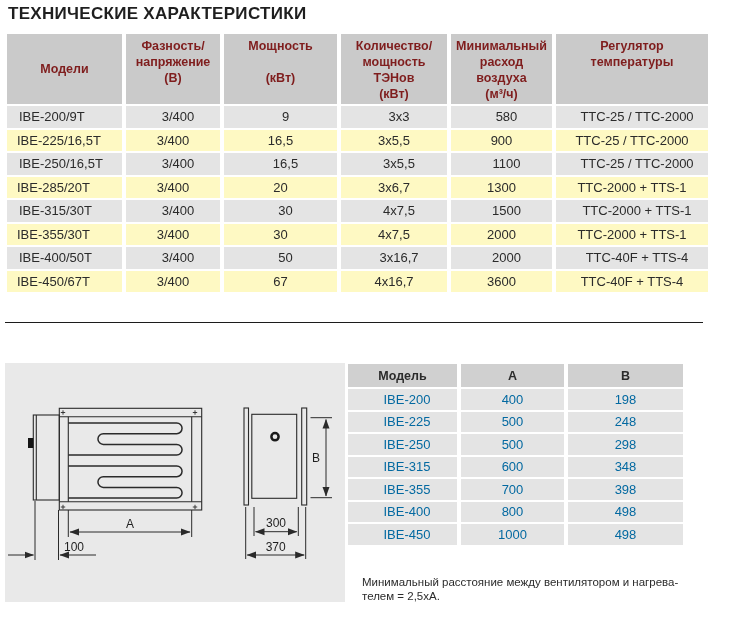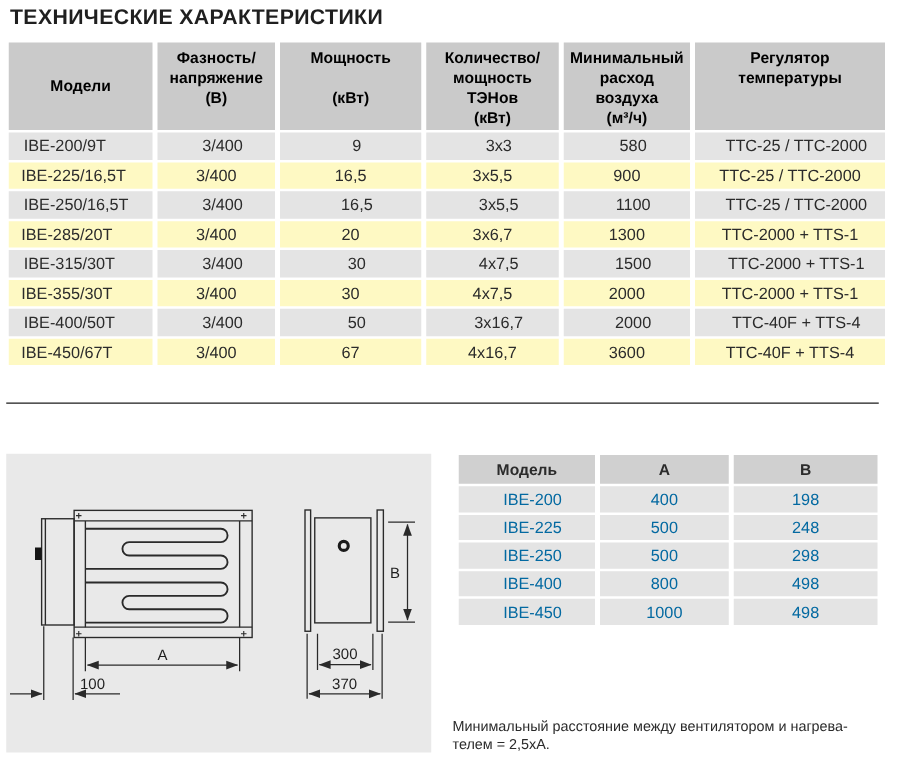--- a/index.html
+++ b/index.html
@@ -17,7 +17,7 @@
   .specs th{
     background:#cacaca;font-weight:bold;font-size:12.5px;line-height:16px;
     vertical-align:top;padding:4px 2px 0;height:70px;box-sizing:border-box;
-    text-align:center;white-space:pre-line;color:#000000;
+    text-align:center;white-space:pre-line;color:#7f1d1d;
   }
   .specs th.c-model{vertical-align:middle;padding-top:0;}
   .specs td{

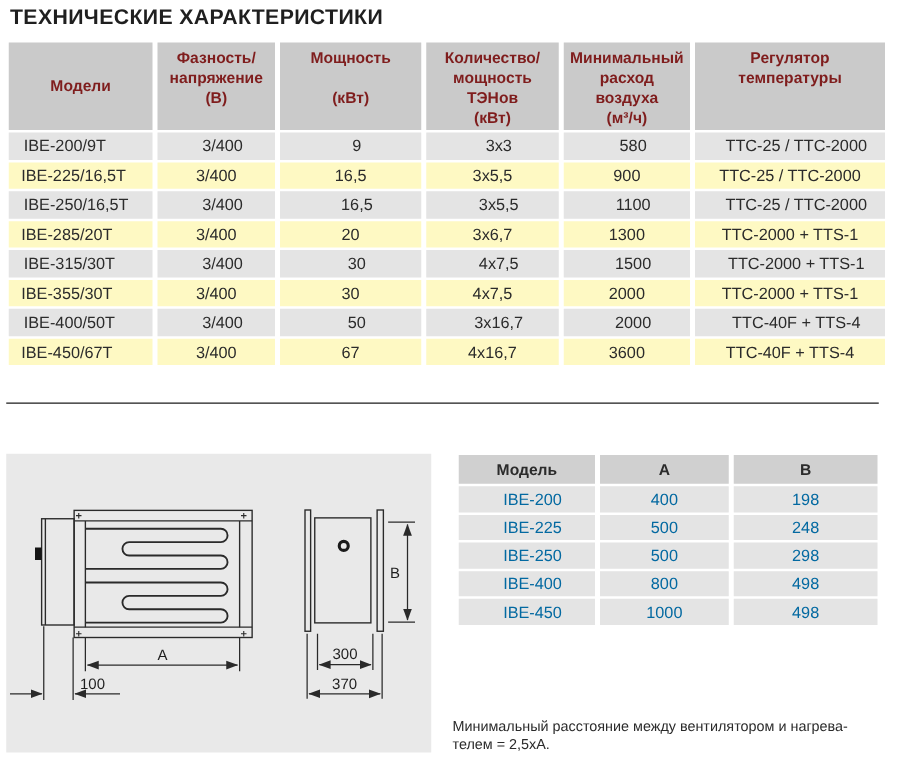--- a/index.html
+++ b/index.html
@@ -41,7 +41,7 @@
   .coil{stroke:#2a2a2a;stroke-width:1.5;fill:none;}
   .dtext{font-family:"Liberation Sans",sans-serif;font-size:12px;fill:#1f1f1f;}
   
-  .dims{position:absolute;left:363px;top:362px;width:343px;}
+  .dims{position:absolute;left:344px;top:362px;width:343px;}
   .dims th{
     background:#d0d0d0;font-weight:bold;font-size:12.5px;height:23px;
     box-sizing:border-box;vertical-align:middle;text-align:center;color:#2b2b2b;

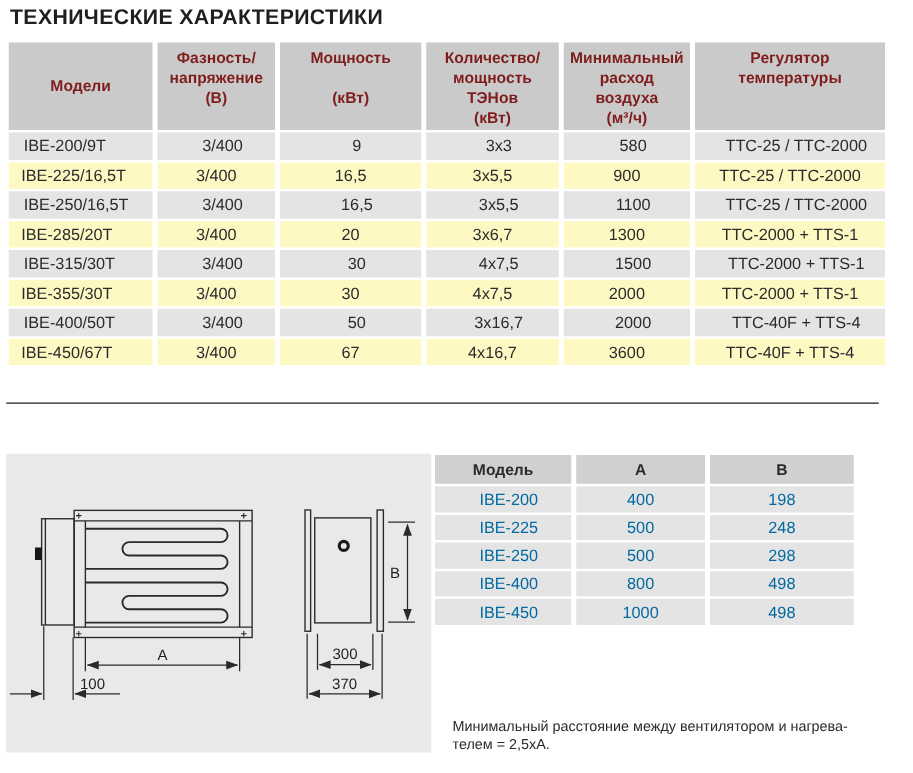--- a/index.html
+++ b/index.html
@@ -264,6 +264,11 @@
       <td>298</td>
     </tr>
     <tr>
+      <td class="model">IBE-315</td>
+      <td>600</td>
+      <td>348</td>
+    </tr>
+    <tr>
       <td class="model">IBE-400</td>
       <td>800</td>
       <td>498</td>

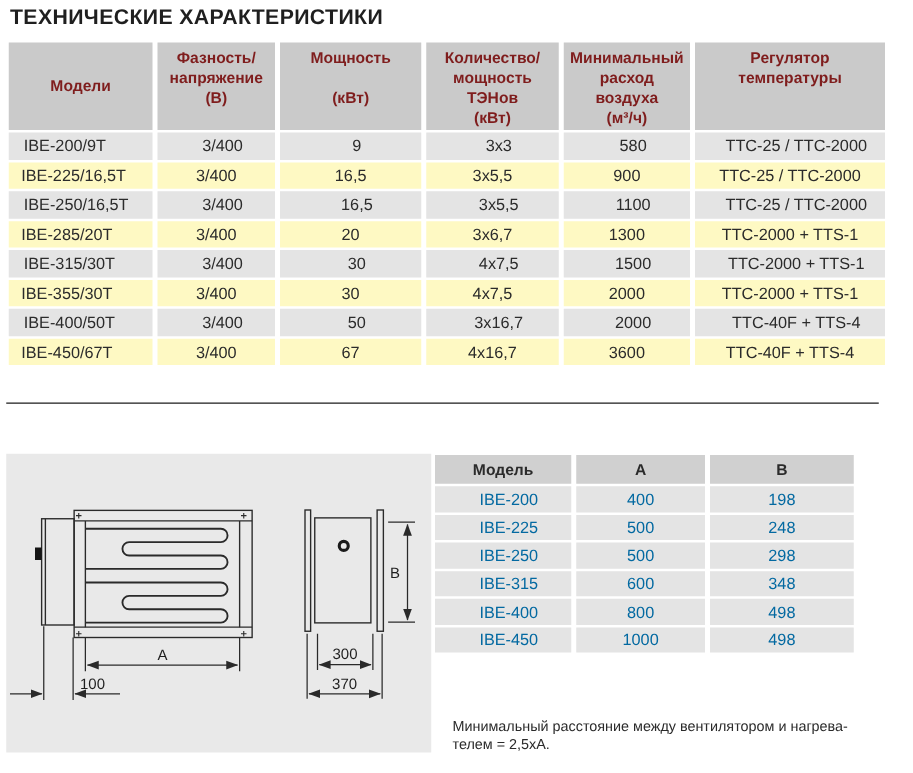--- a/index.html
+++ b/index.html
@@ -269,6 +269,11 @@
       <td>348</td>
     </tr>
     <tr>
+      <td class="model">IBE-355</td>
+      <td>700</td>
+      <td>398</td>
+    </tr>
+    <tr>
       <td class="model">IBE-400</td>
       <td>800</td>
       <td>498</td>

